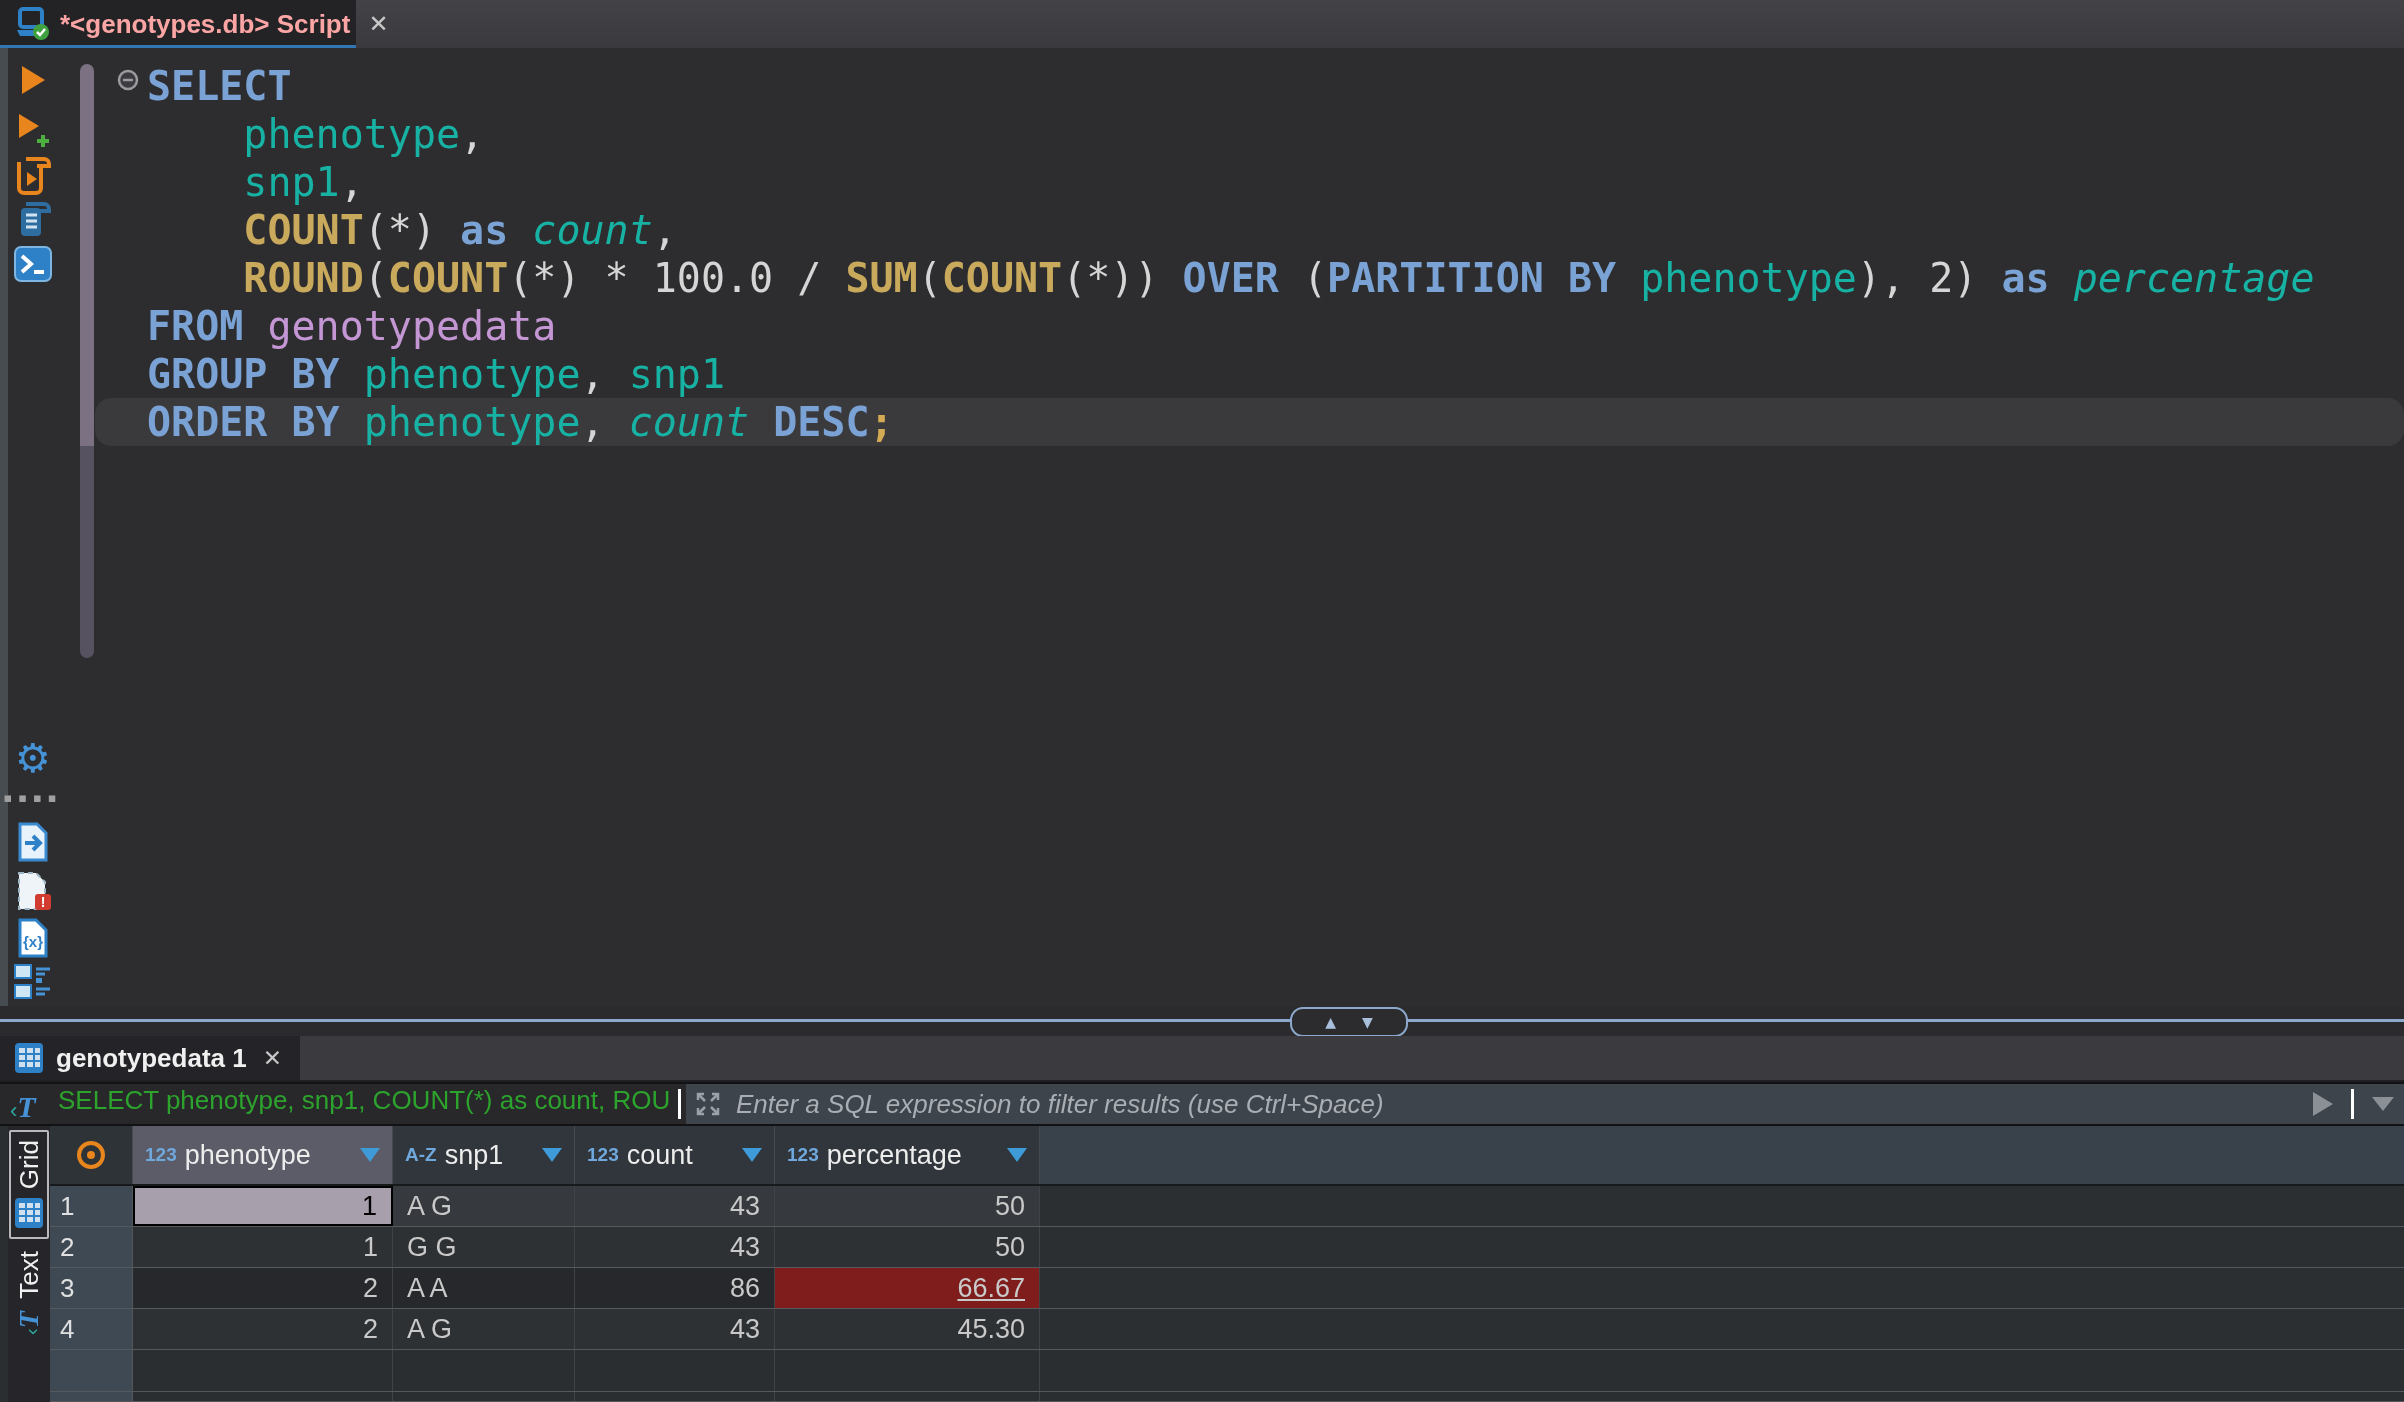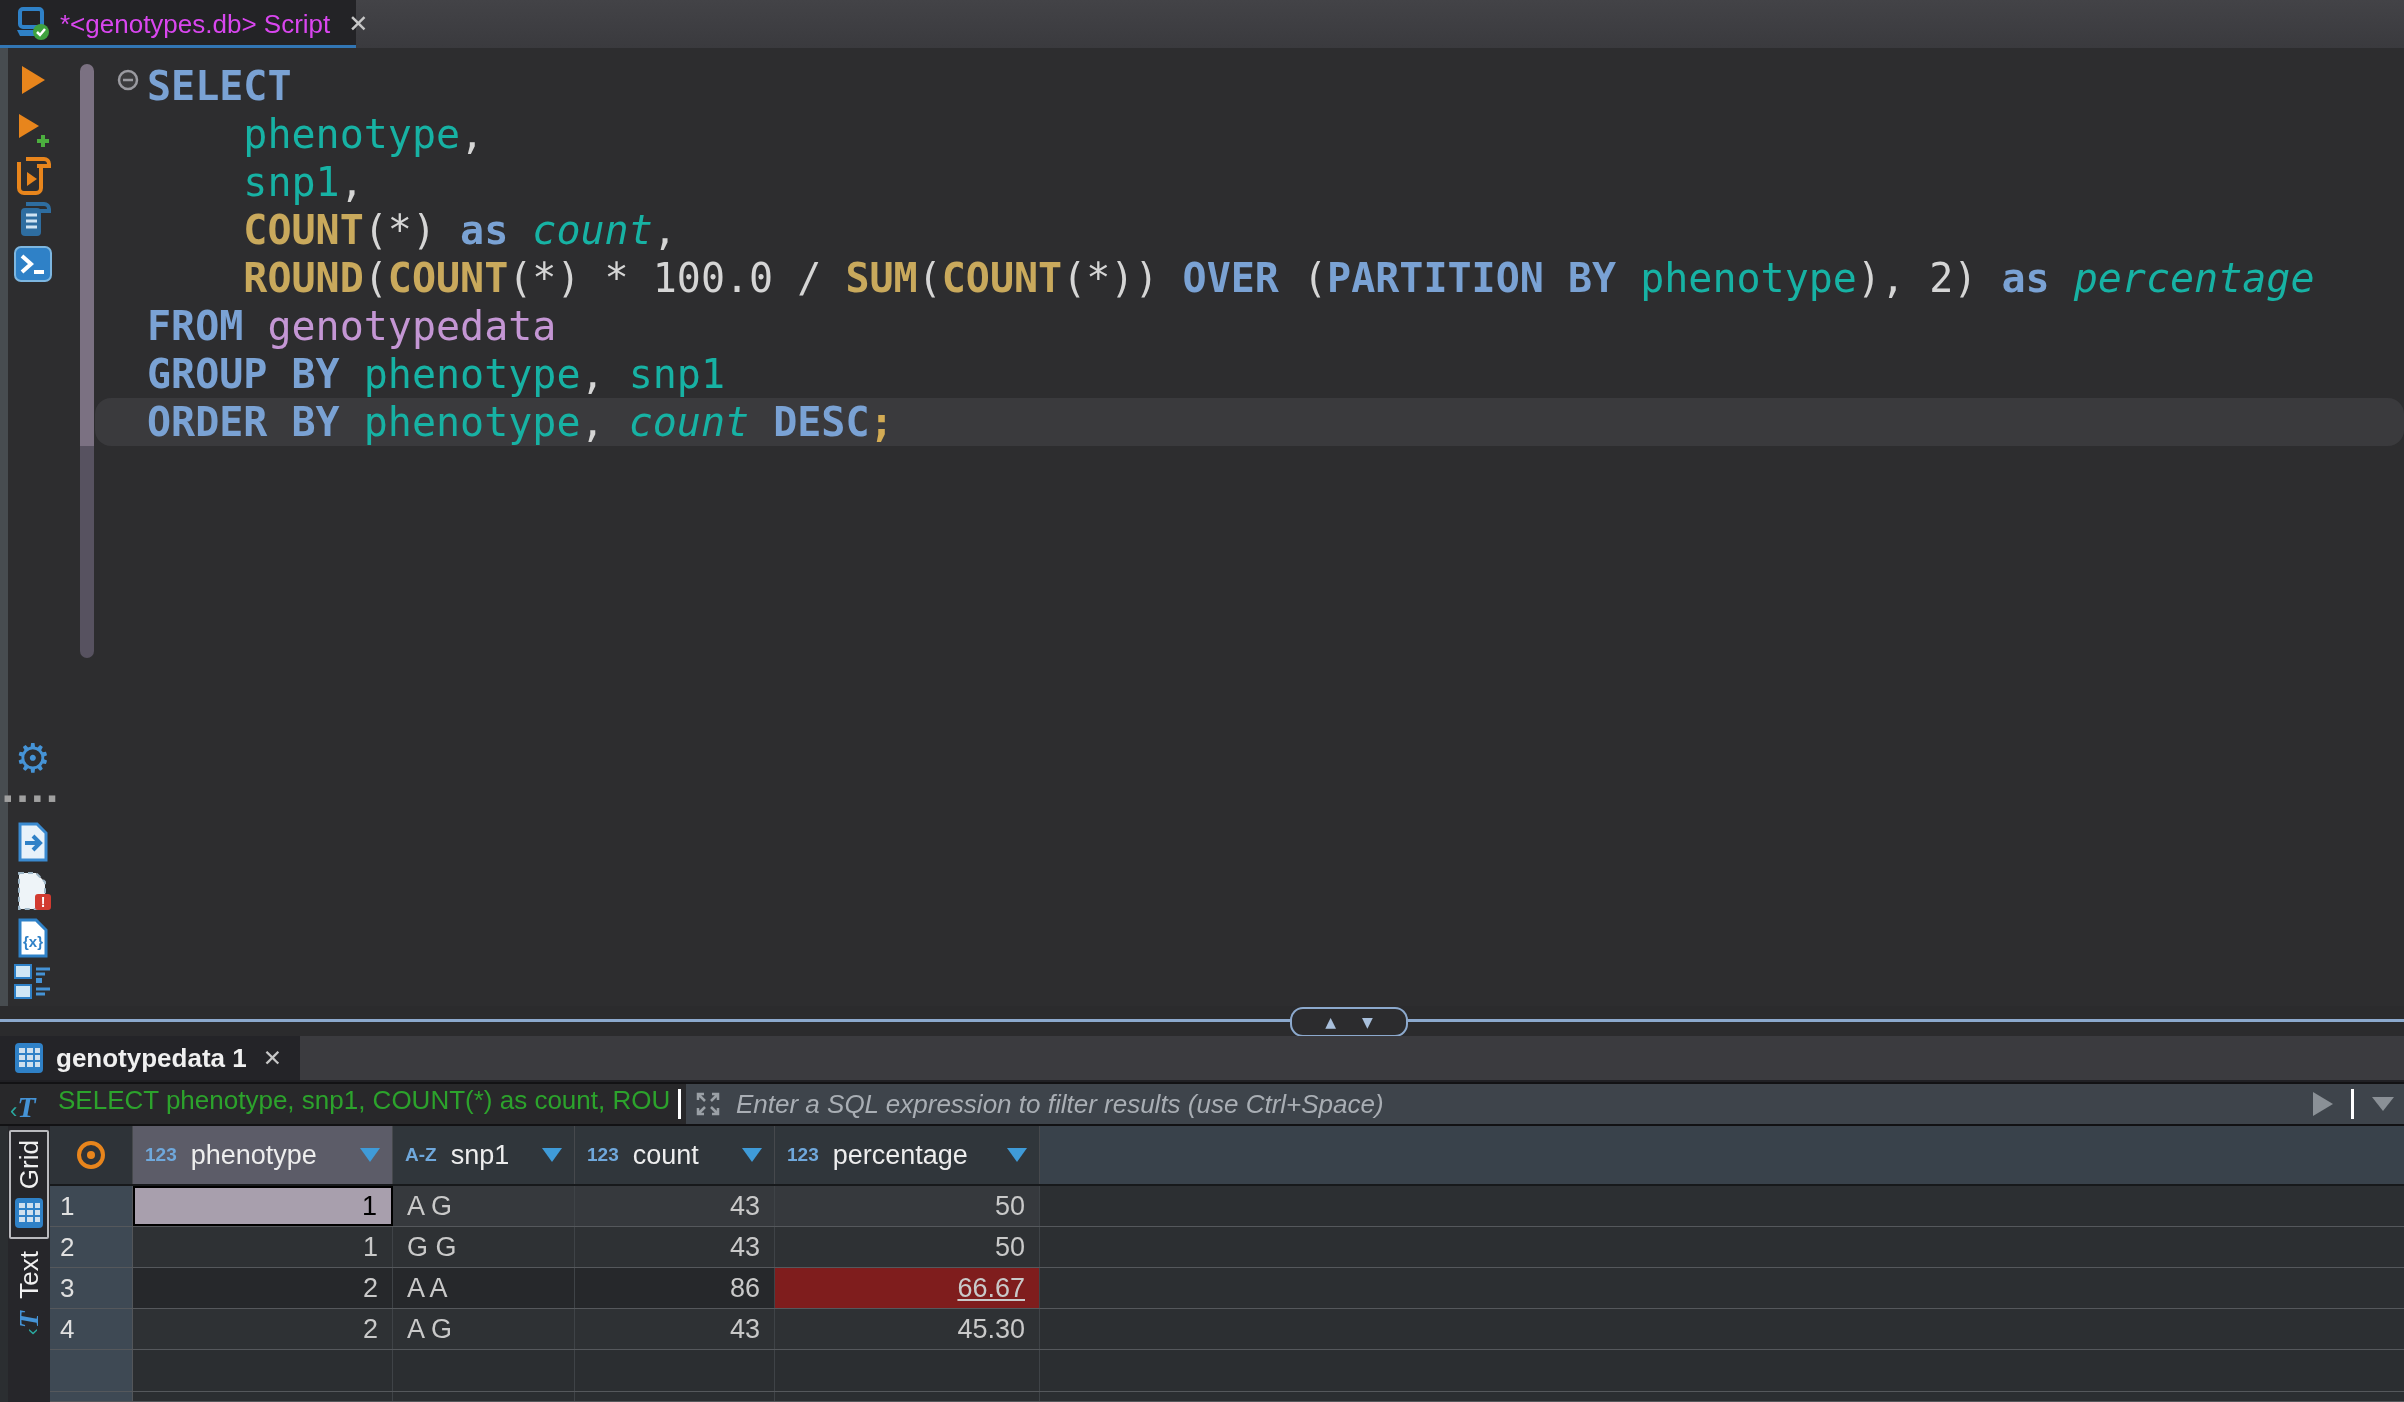--- a/index.html
+++ b/index.html
@@ -11,7 +11,7 @@
              background:linear-gradient(#434347,#3a3a3e);border-bottom:2px solid #232327;}
   .etab{position:absolute;left:0;top:0;width:356px;height:48px;background:#232326;
         display:flex;align-items:center;gap:10px;padding:0 14px;box-sizing:border-box;}
-  .etab .title{font-size:26px;font-weight:400;color:#d946ef;white-space:nowrap;}
+  .etab .title{font-size:26px;font-weight:700;color:#fca5a5;white-space:nowrap;}
   .etab .close{font-size:24px;color:#c7c7c7;margin-left:8px;}
   .etab .underline{position:absolute;left:0;bottom:-2px;width:100%;height:5px;background:#3276b4;}
 

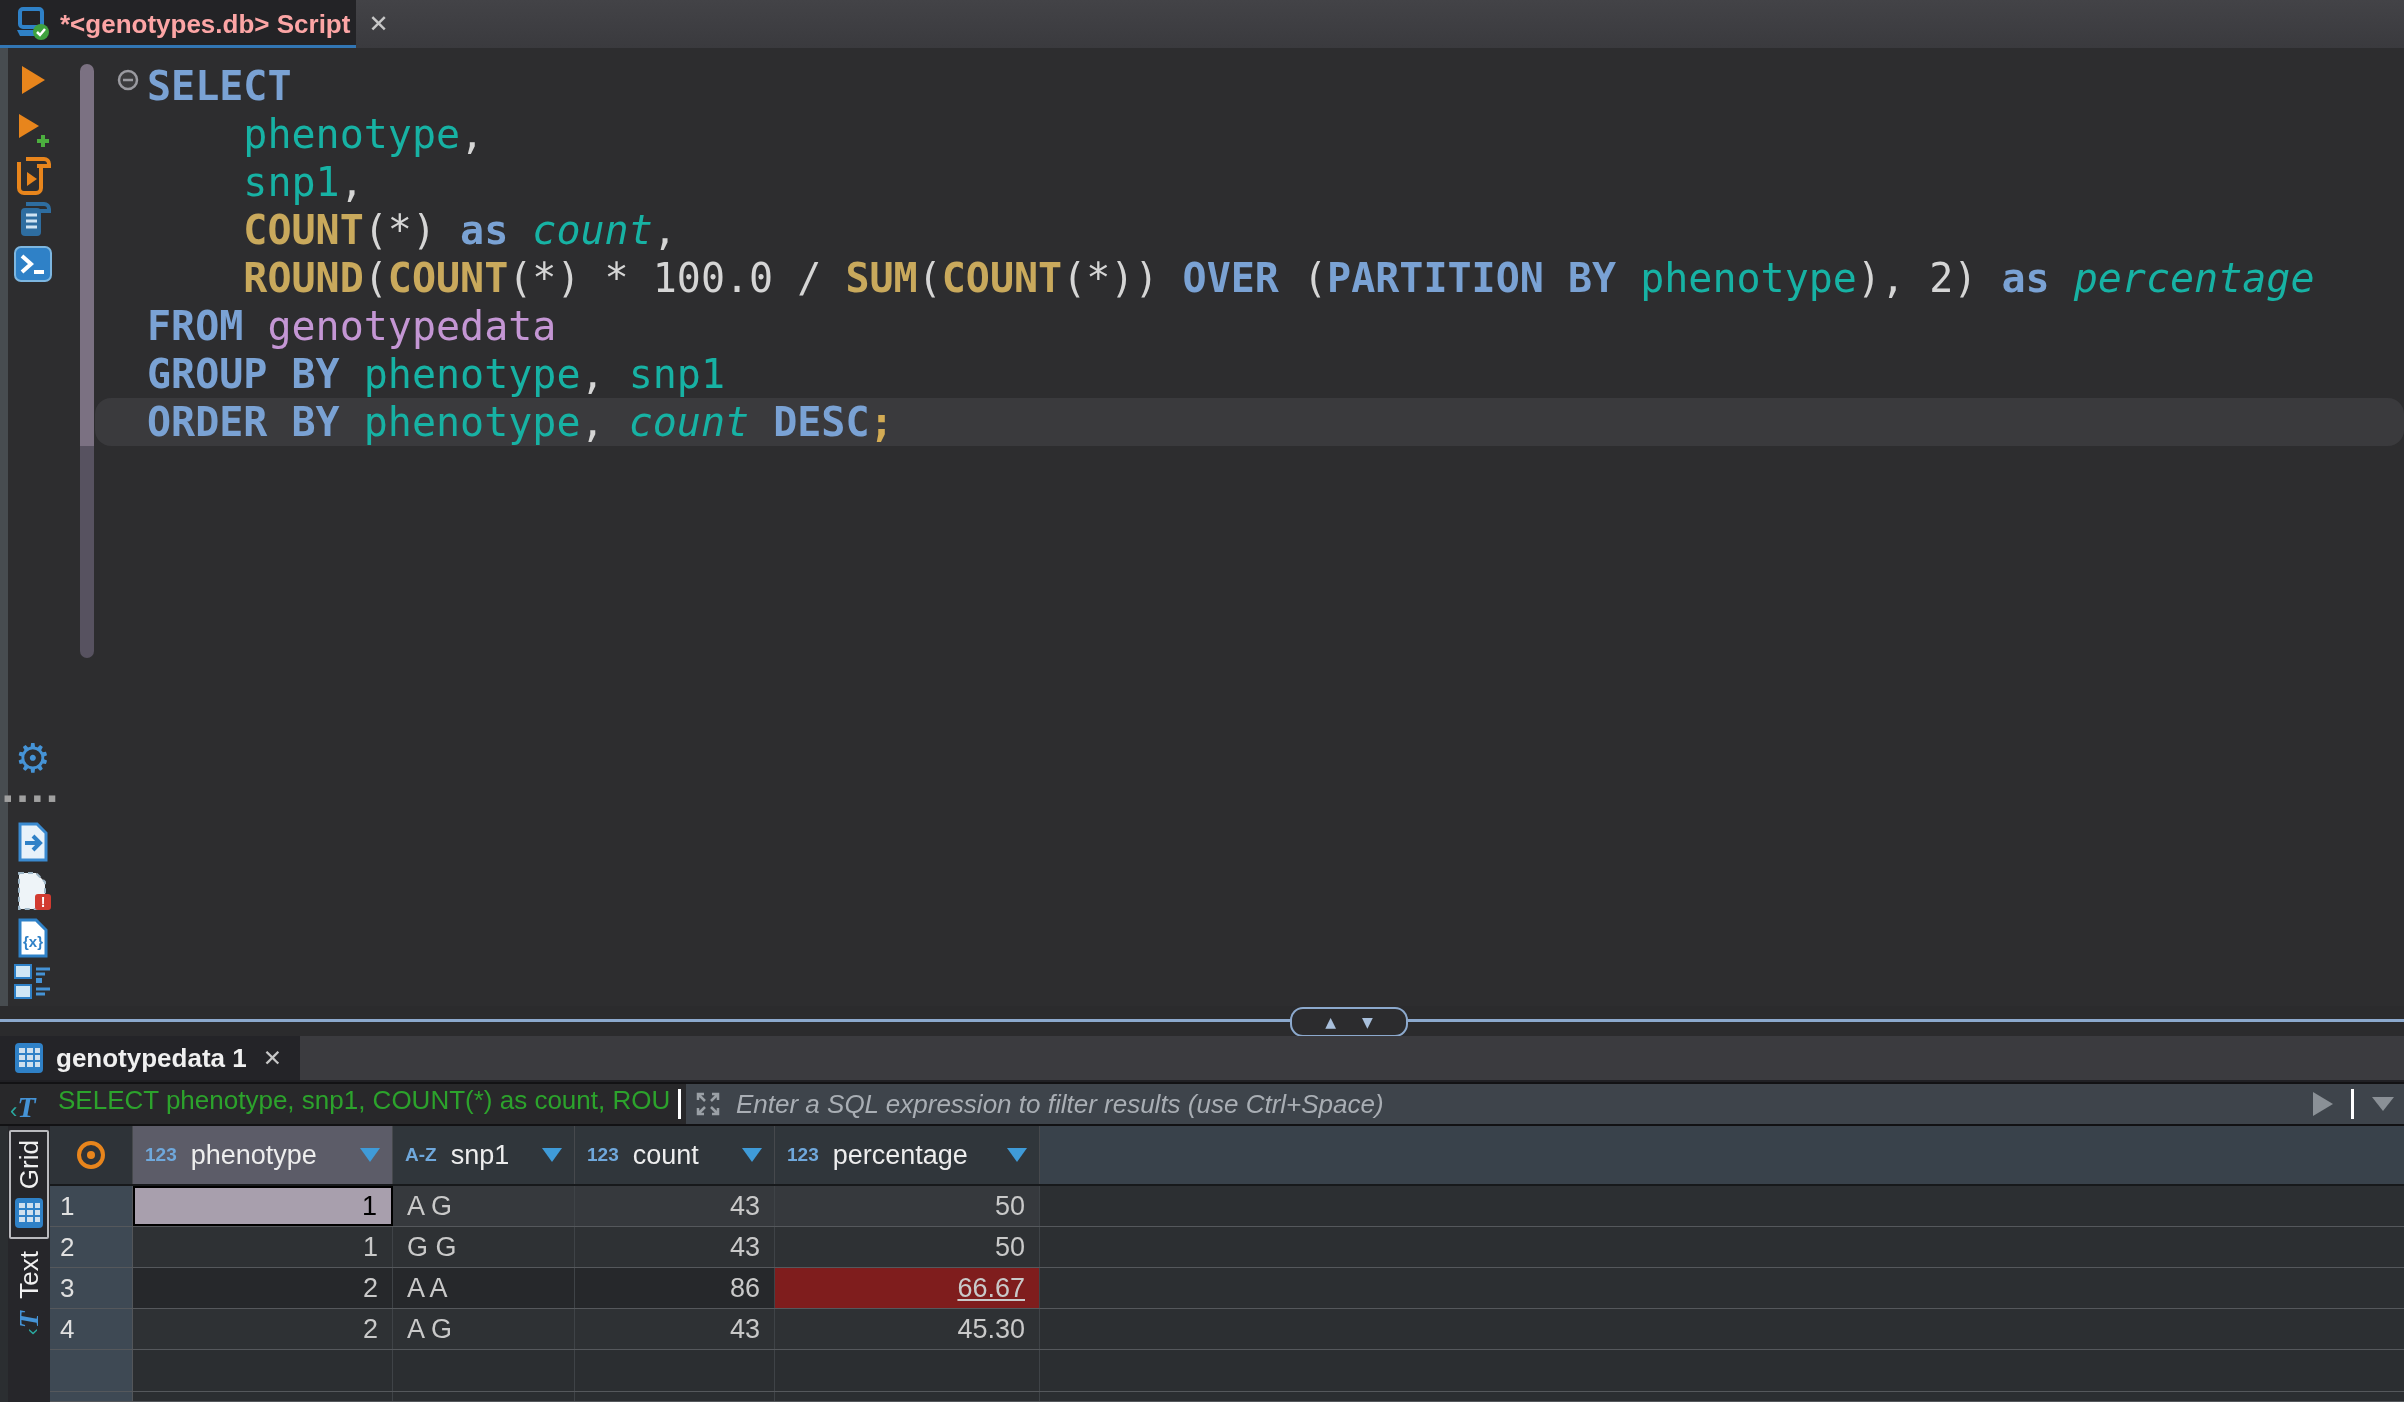--- a/index.html
+++ b/index.html
@@ -84,7 +84,7 @@
   .gcorner{width:83px;background:#2e3338;display:flex;align-items:center;justify-content:center;border-right:1px solid #46494d;box-sizing:border-box;}
   .ring{width:20px;height:20px;border:4px solid #e8851c;border-radius:50%;display:flex;align-items:center;justify-content:center;}
   .ring i{width:8px;height:8px;background:#e8851c;border-radius:50%;}
-  .gcol{background:#30363b;display:flex;align-items:center;padding:0 12px;gap:14px;
+  .gcol{background:#30363b;display:flex;align-items:center;padding:0 12px;gap:8px;
         border-right:1px solid #46494d;box-sizing:border-box;}
   .gcol.selected{background:#5c5c68;}
   .gcol .badge{color:#6fa8dc;font-size:19px;font-weight:bold;letter-spacing:0;}

